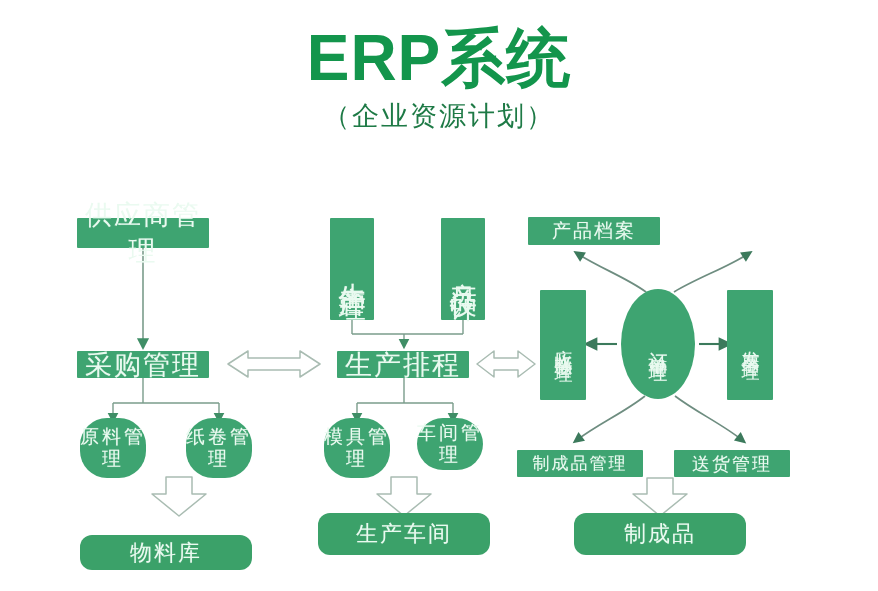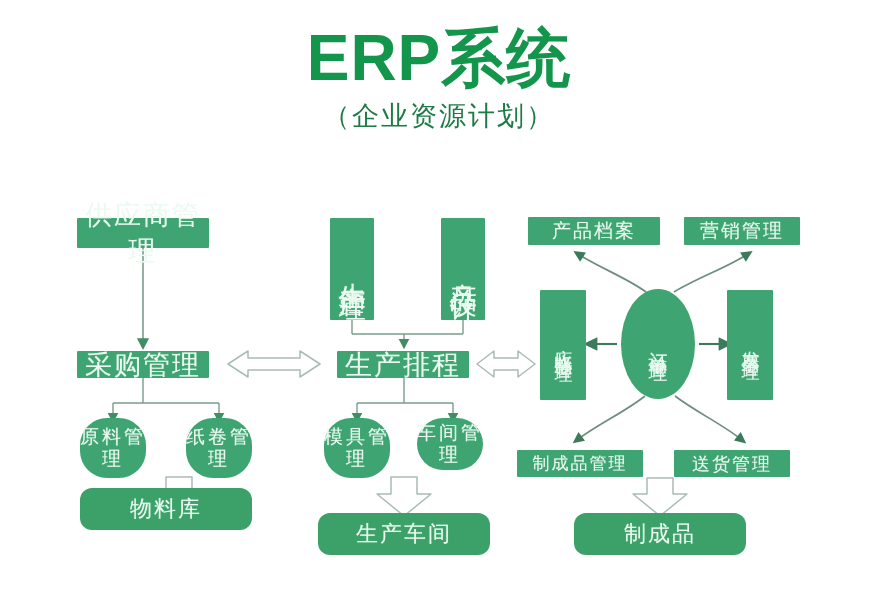--- a/index.html
+++ b/index.html
@@ -163,7 +163,6 @@
 
   <div class="node flat s19" style="left:528px;top:217px;width:132px;height:28px;">产品档案</div>
 
-  <div class="node flat s19" style="left:684px;top:217px;width:116px;height:28px;">营销管理</div>
 
   <div class="node flat vert s18" style="left:540px;top:290px;width:46px;height:110px;">应收款管理</div>
 

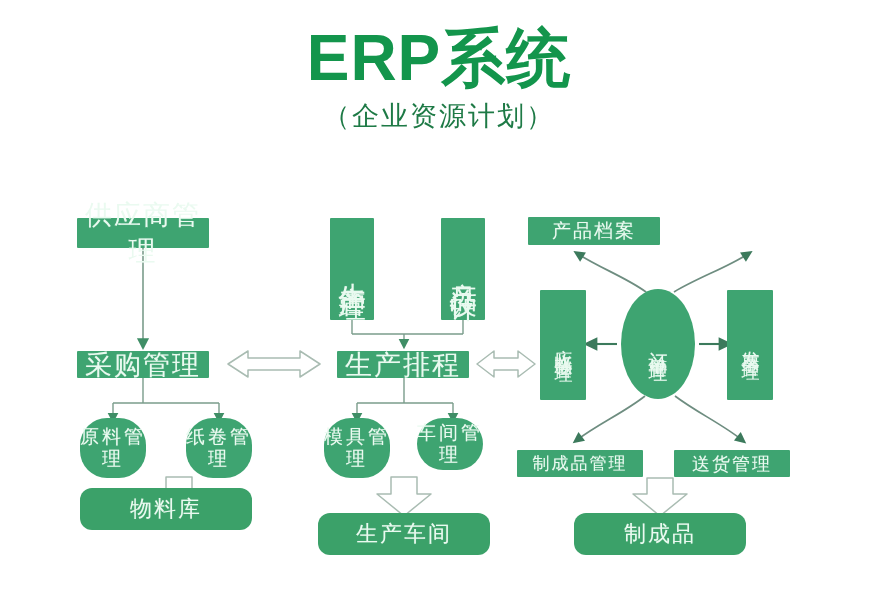--- a/index.html
+++ b/index.html
@@ -147,7 +147,7 @@
 
   <div class="node flat two-line s19" style="left:186px;top:418px;width:66px;height:60px;">纸卷管理</div>
 
-  <div class="node round s22" style="left:80px;top:488px;width:172px;height:42px;text-align:center;">物料库</div>
+  <div class="node round s22" style="left:80px;top:535px;width:172px;height:35px;text-align:center;">物料库</div>
 
   <div class="node flat vert s21" style="left:330px;top:218px;width:44px;height:102px;">生产管理</div>
 

